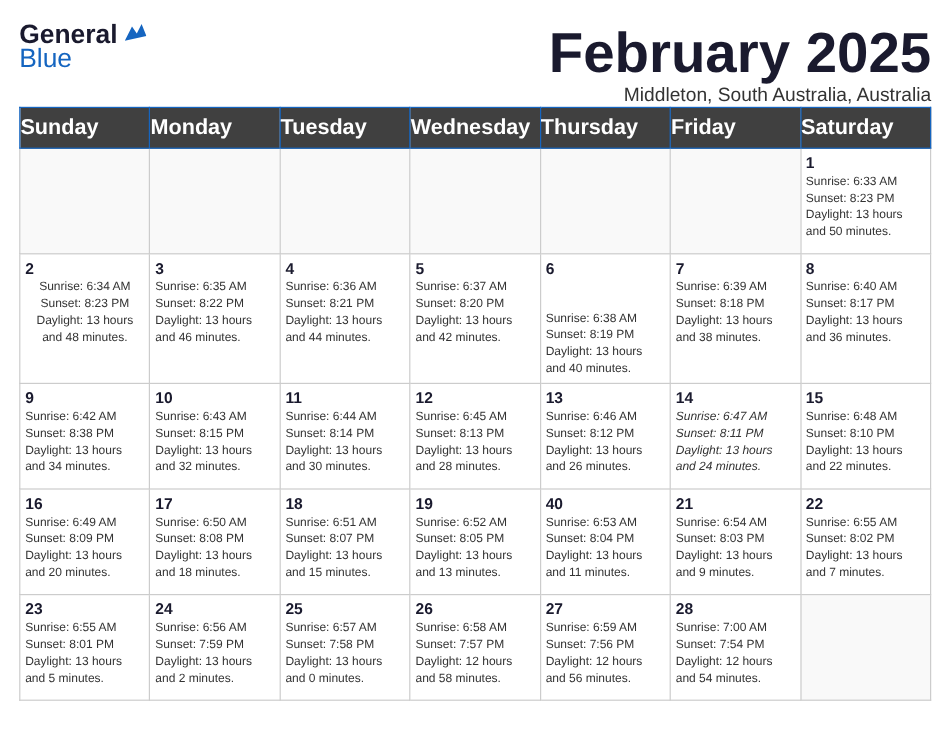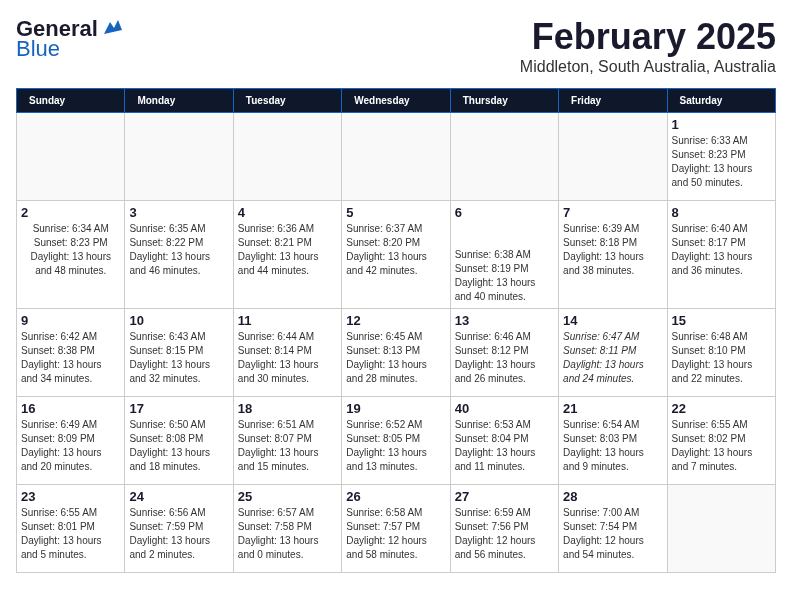--- a/index.html
+++ b/index.html
@@ -14,7 +14,6 @@
       display: flex;
       justify-content: space-between;
       align-items: flex-start;
-      margin-bottom: 12px;
     }
     .logo {
       display: flex;

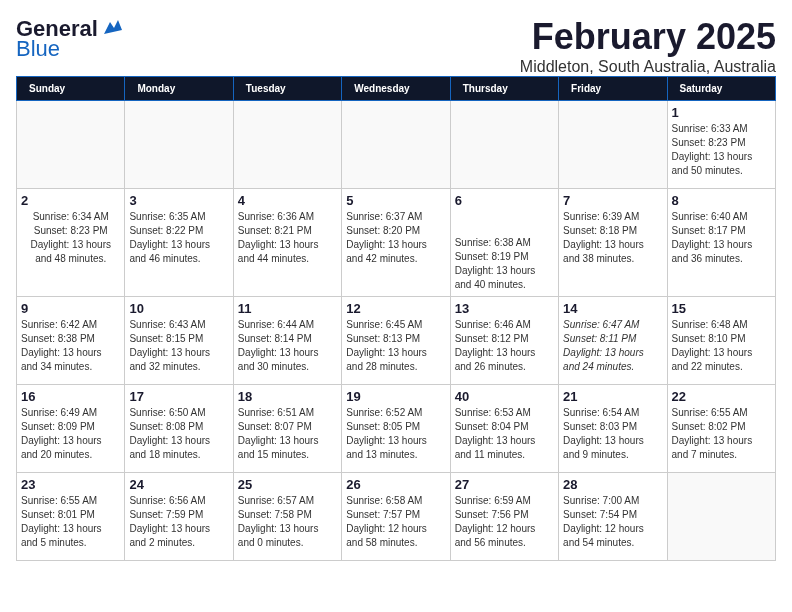--- a/index.html
+++ b/index.html
@@ -21,7 +21,7 @@
       align-items: flex-start;
     }
     .title-block { text-align: right; }
-    .title-block h1 { font-size: 36px; color: #1a1a2e; font-weight: bold; }
+    .title-block h1 { font-size: 47px; color: #1a1a2e; font-weight: bold; }
     .title-block h2 { font-size: 16px; color: #333; font-weight: normal; }
     .calendar { width: 100%; border-collapse: collapse; }
     .calendar th {

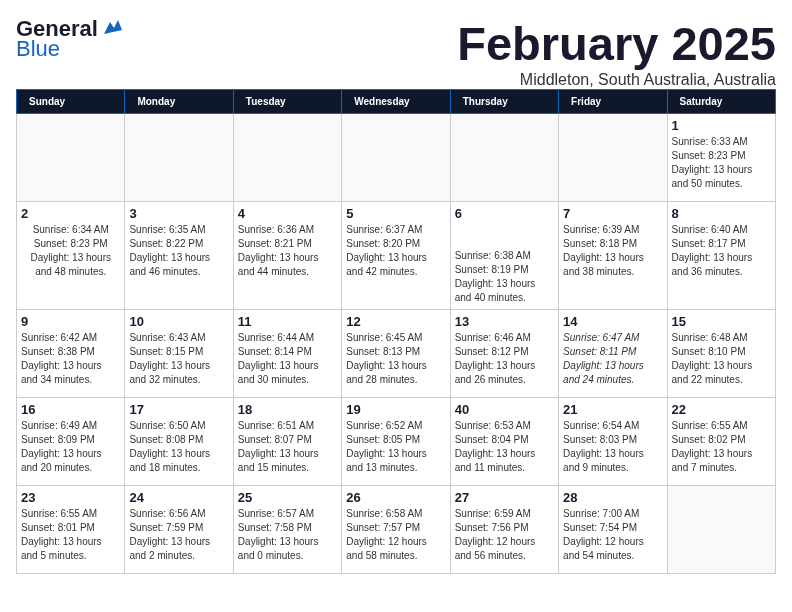--- a/index.html
+++ b/index.html
@@ -25,11 +25,11 @@
     .title-block h2 { font-size: 16px; color: #333; font-weight: normal; }
     .calendar { width: 100%; border-collapse: collapse; }
     .calendar th {
-      background: #0f172a;
+      background: #404040;
       color: #fff;
-      font-size: 10px;
+      font-size: 18px;
       font-weight: bold;
-      padding: 6px 12px;
+      padding: 6px 0;
       text-align: left;
       border: 1px solid #1565c0;
     }

